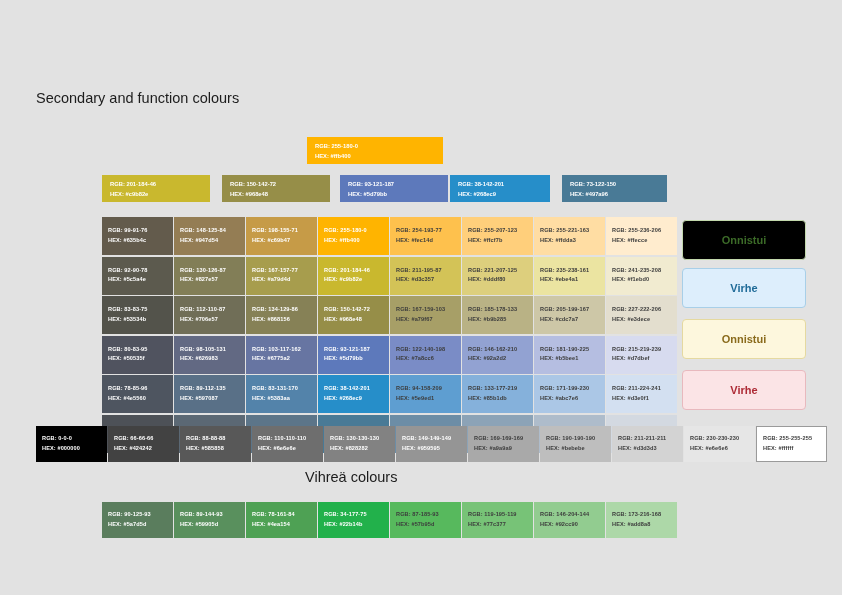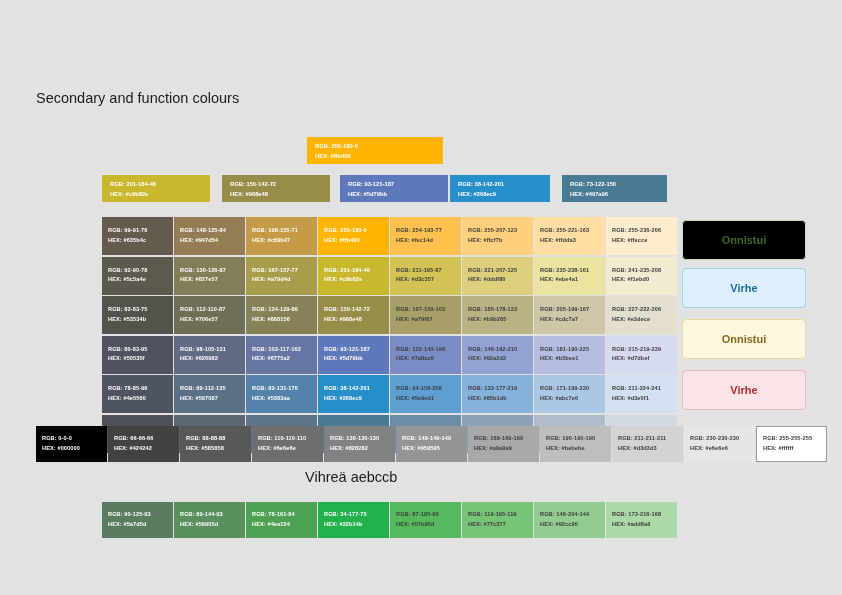--- a/index.html
+++ b/index.html
@@ -104,7 +104,7 @@
 <div class="page">
 
   <div class="subtitle">Secondary and function colours</div>
-  <div class="section-title">Vihreä aebccb</div>
+  <div class="section-title">Vihreä colours</div>
 
   <div id="feature-bars">
       <div class="bar" style="background: rgb(255, 180, 0); left: 307px; top: 137px; width: 136px; height: 27px;">

